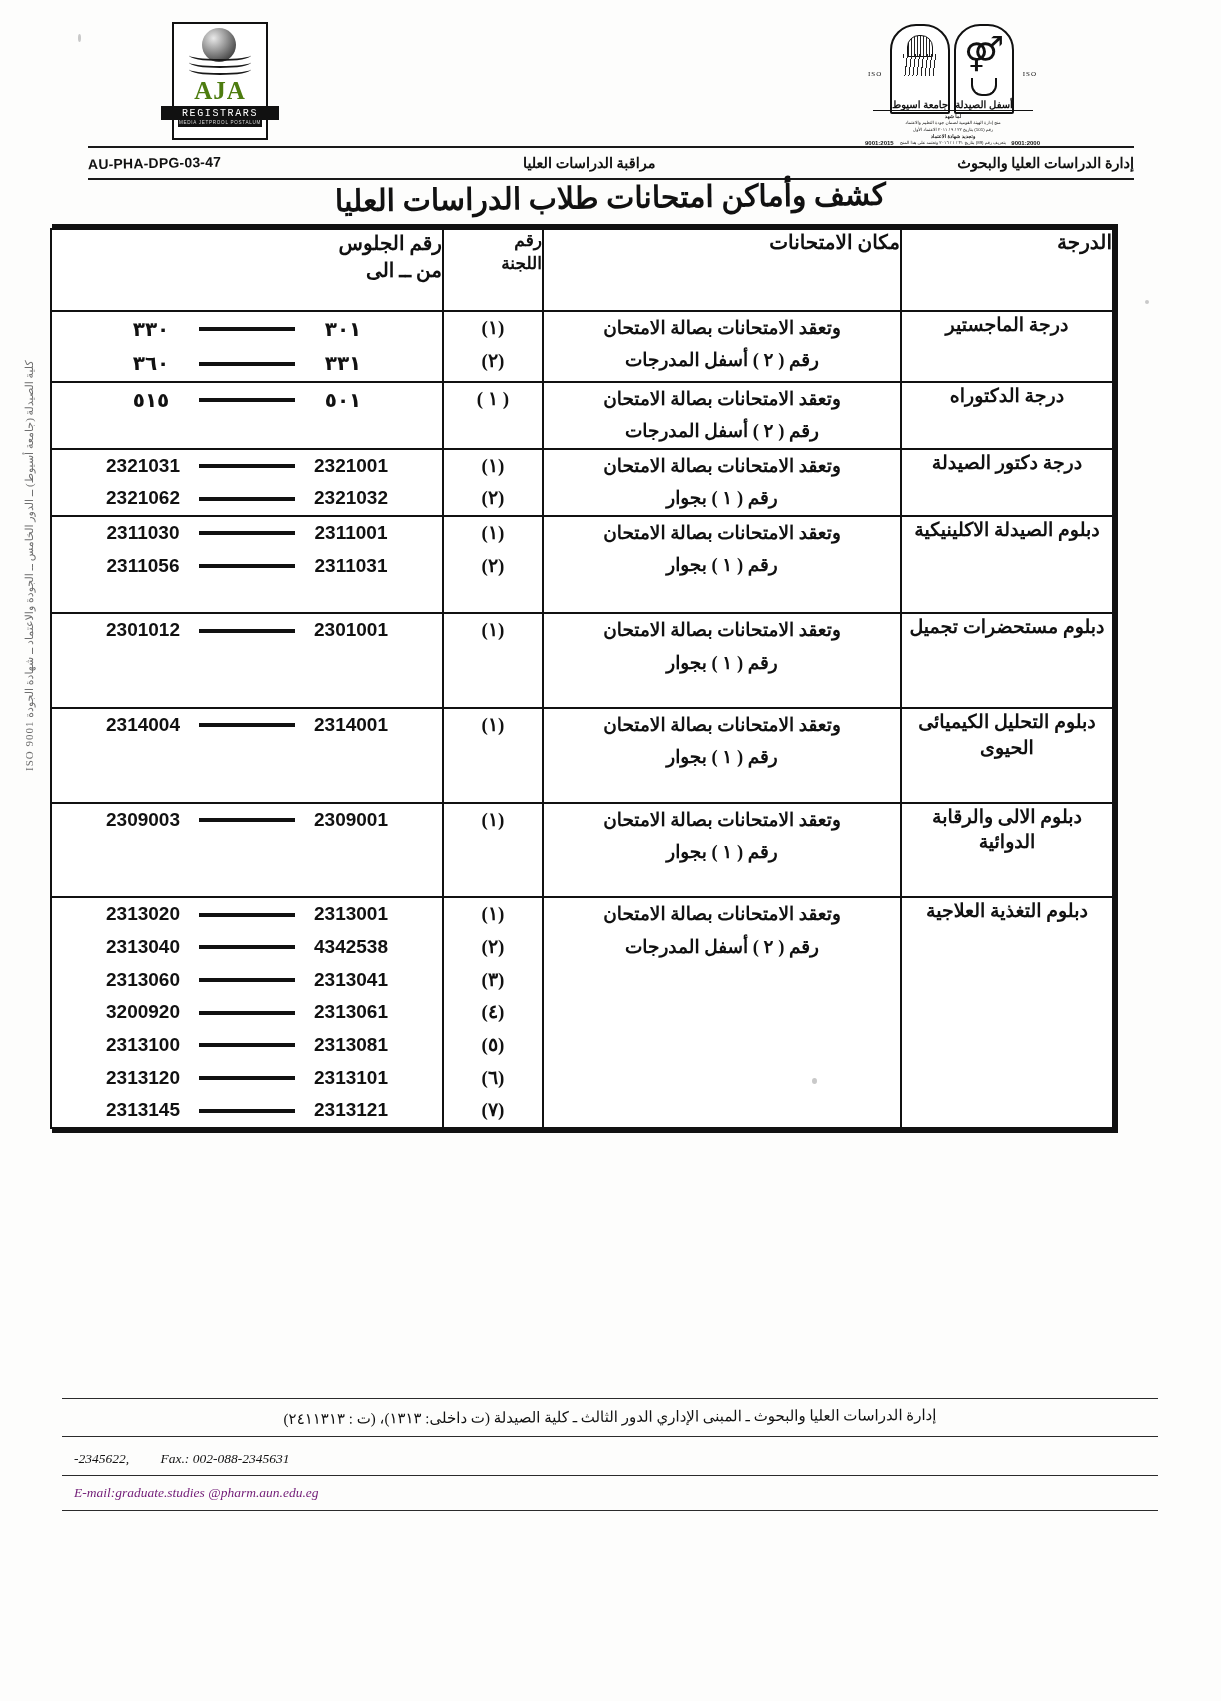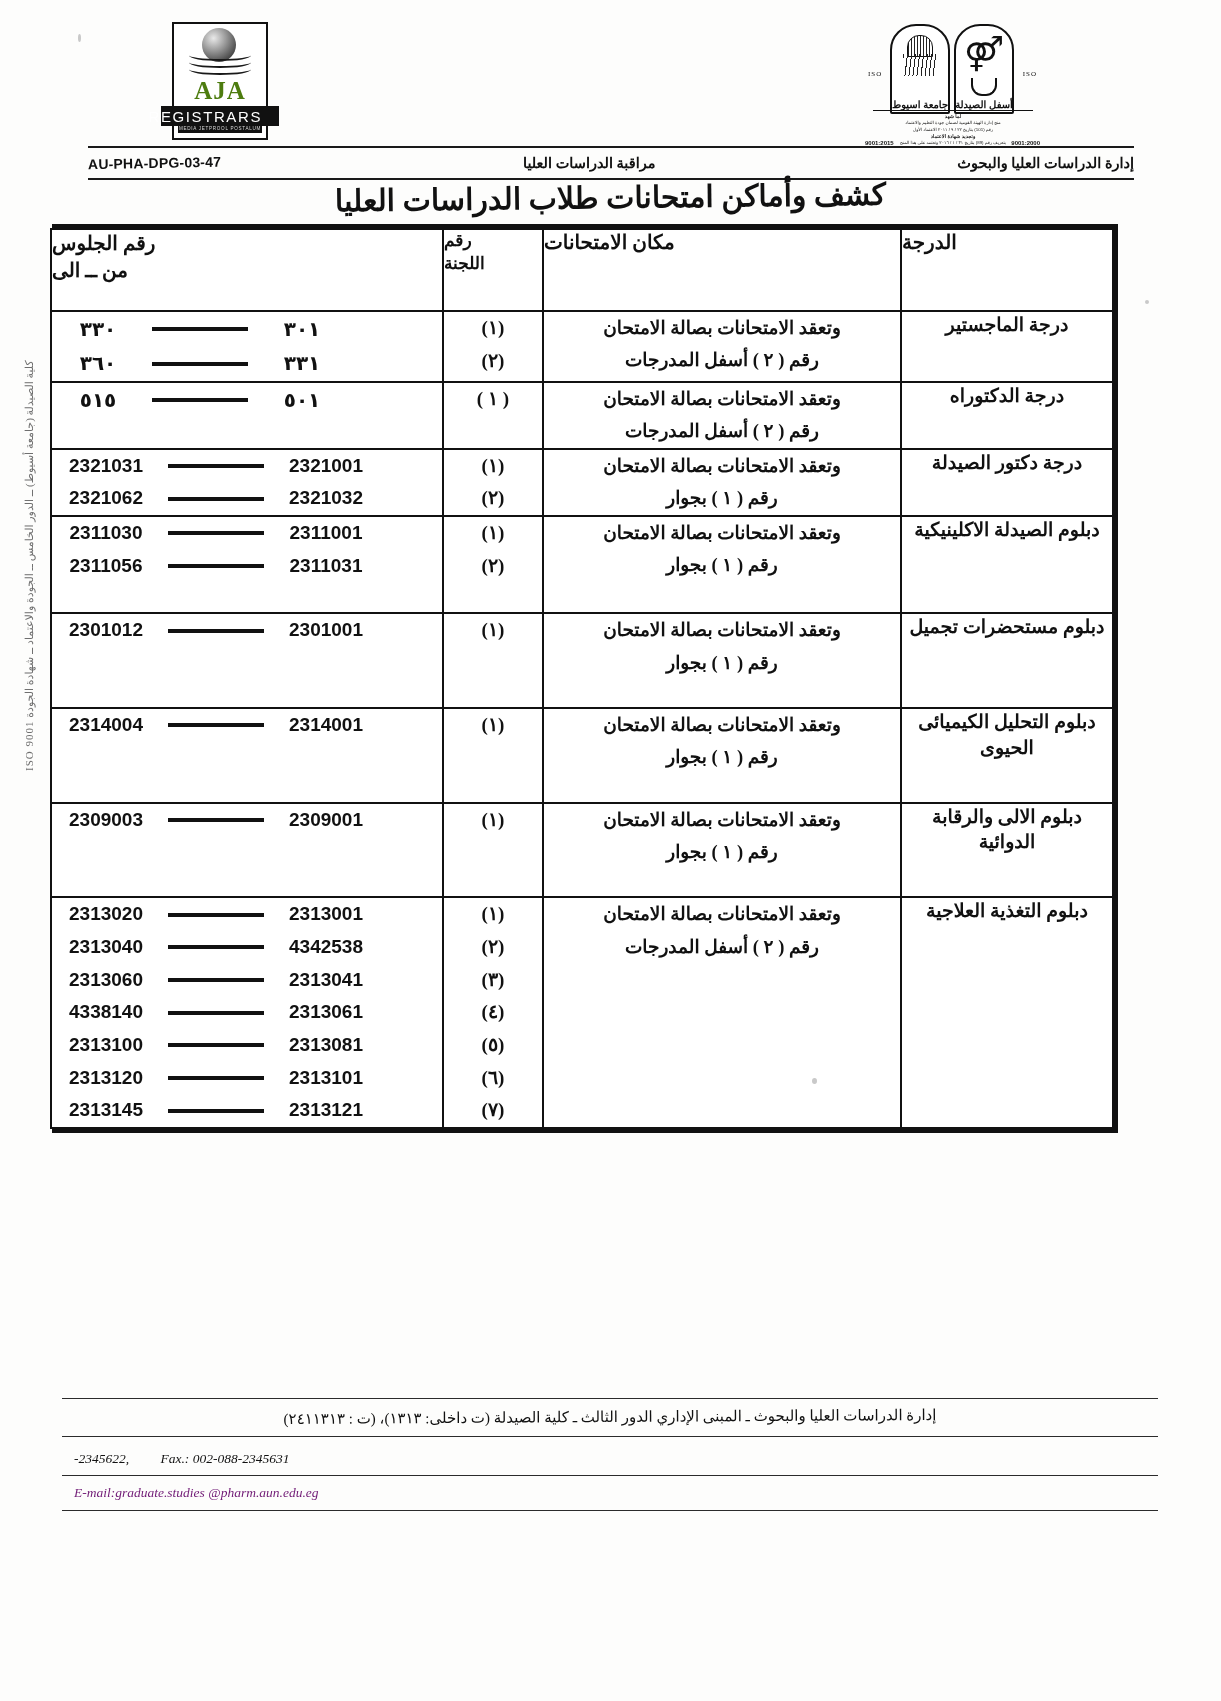--- a/index.html
+++ b/index.html
@@ -85,11 +85,11 @@
     width: 84px;
     background: #111;
     color: #fff;
-    font-size: 15px;
+    font-size: 10px;
     letter-spacing: 1.6px;
     text-align: center;
     padding: 2px 17px 1px;
-    font-family: Liberation Sans, sans-serif;
+    font-family: Liberation Mono, monospace;
   }
   .aja-sub {
     width: 84px;

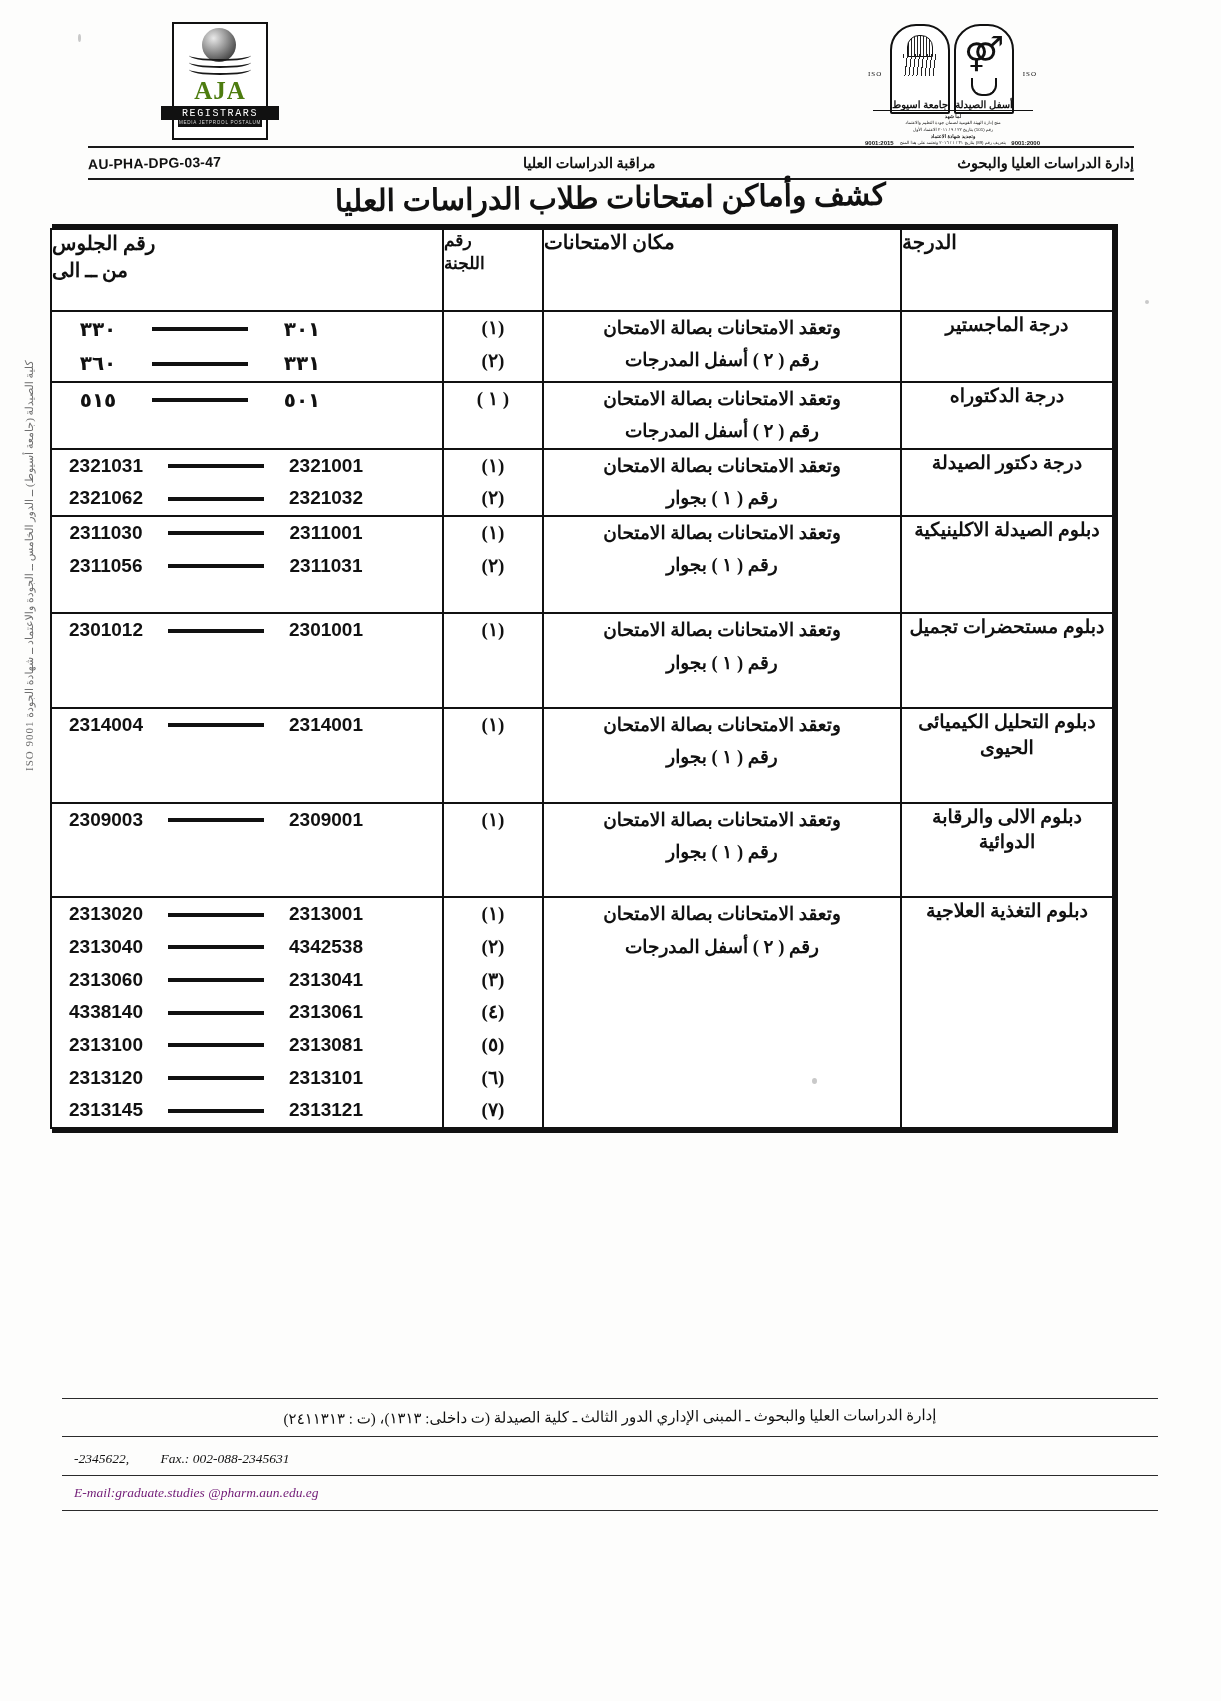--- a/index.html
+++ b/index.html
@@ -279,7 +279,7 @@
   .col-seats   { width: 392px; }
 
   thead th {
-    text-align: left;
+    text-align: right;
     font-family: "Liberation Serif", serif;
     font-weight: 700;
     font-size: 20px;

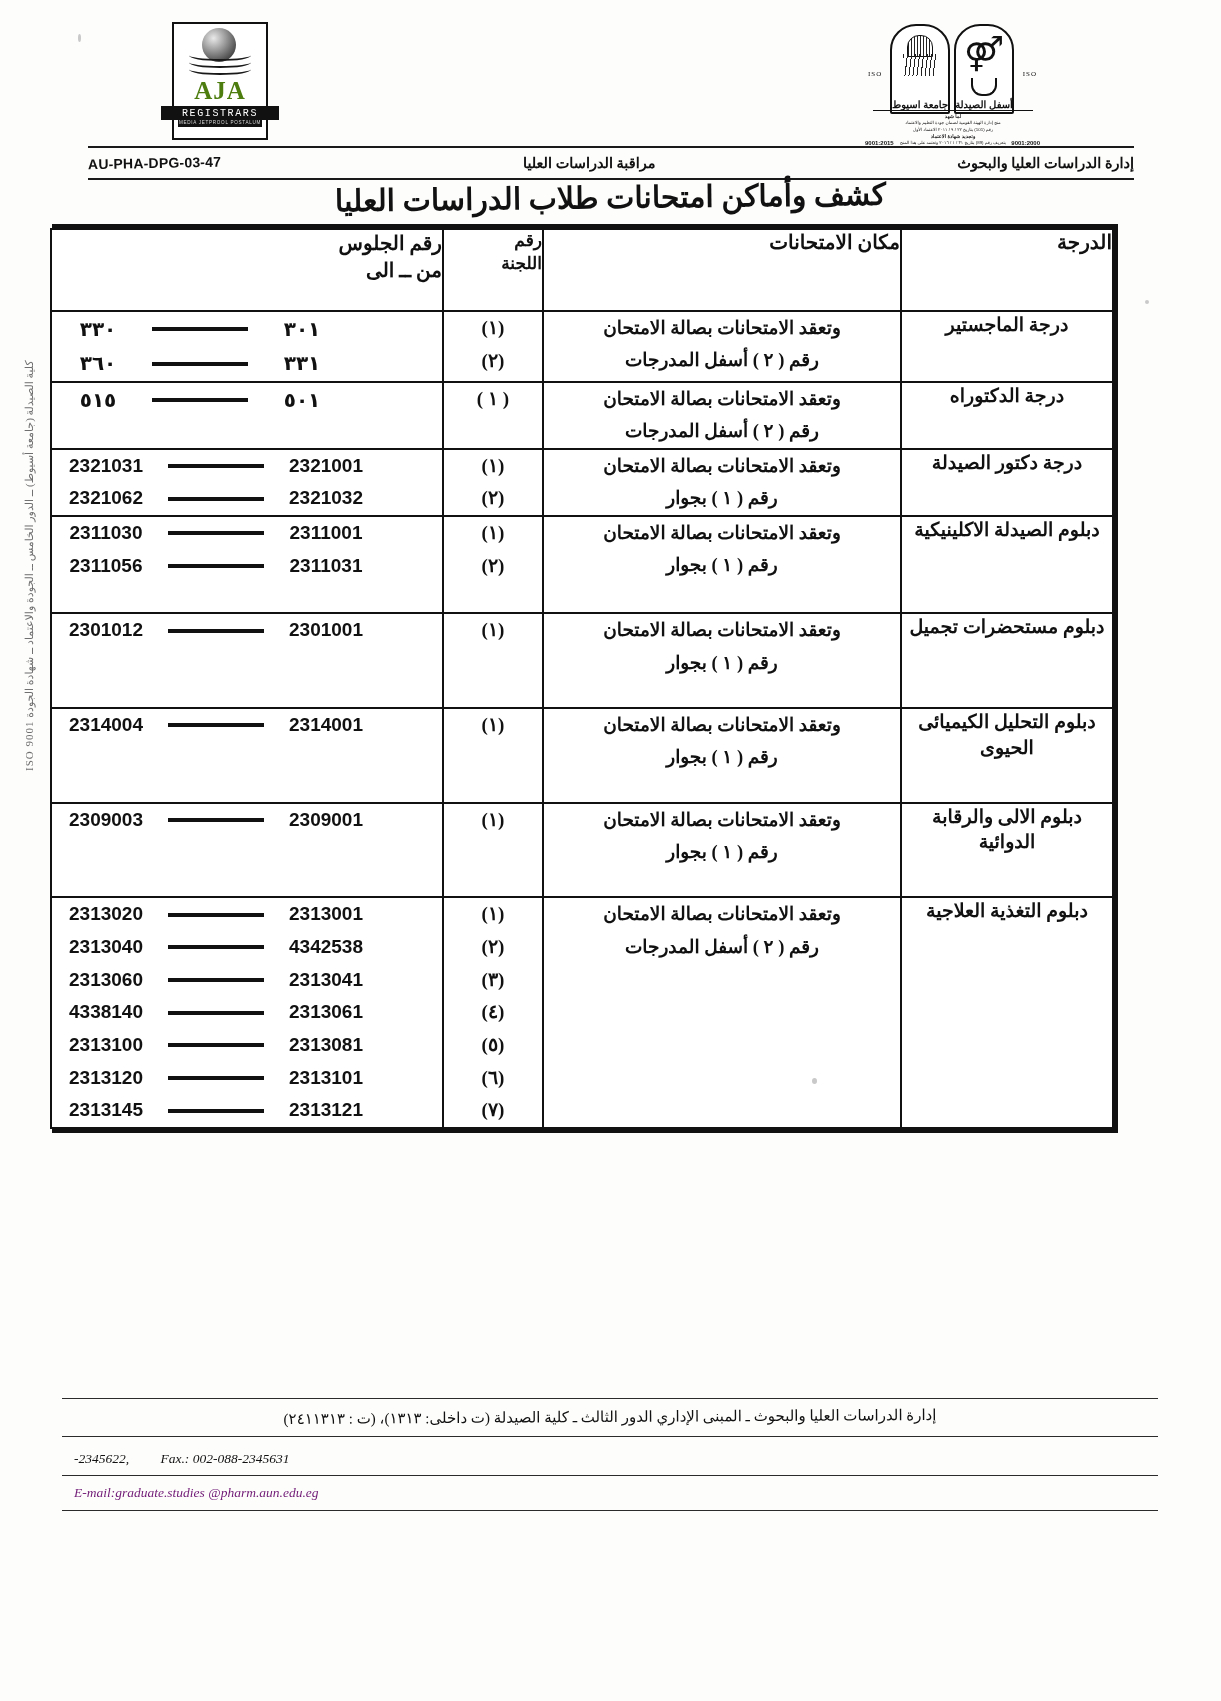--- a/index.html
+++ b/index.html
@@ -324,8 +324,8 @@
   .range {
     display: flex;
     align-items: center;
-    justify-content: flex-start;
-    gap: 8px;
+    justify-content: center;
+    gap: 2px;
     direction: ltr;
     line-height: 1.72;
     font-family: "Liberation Sans", sans-serif;

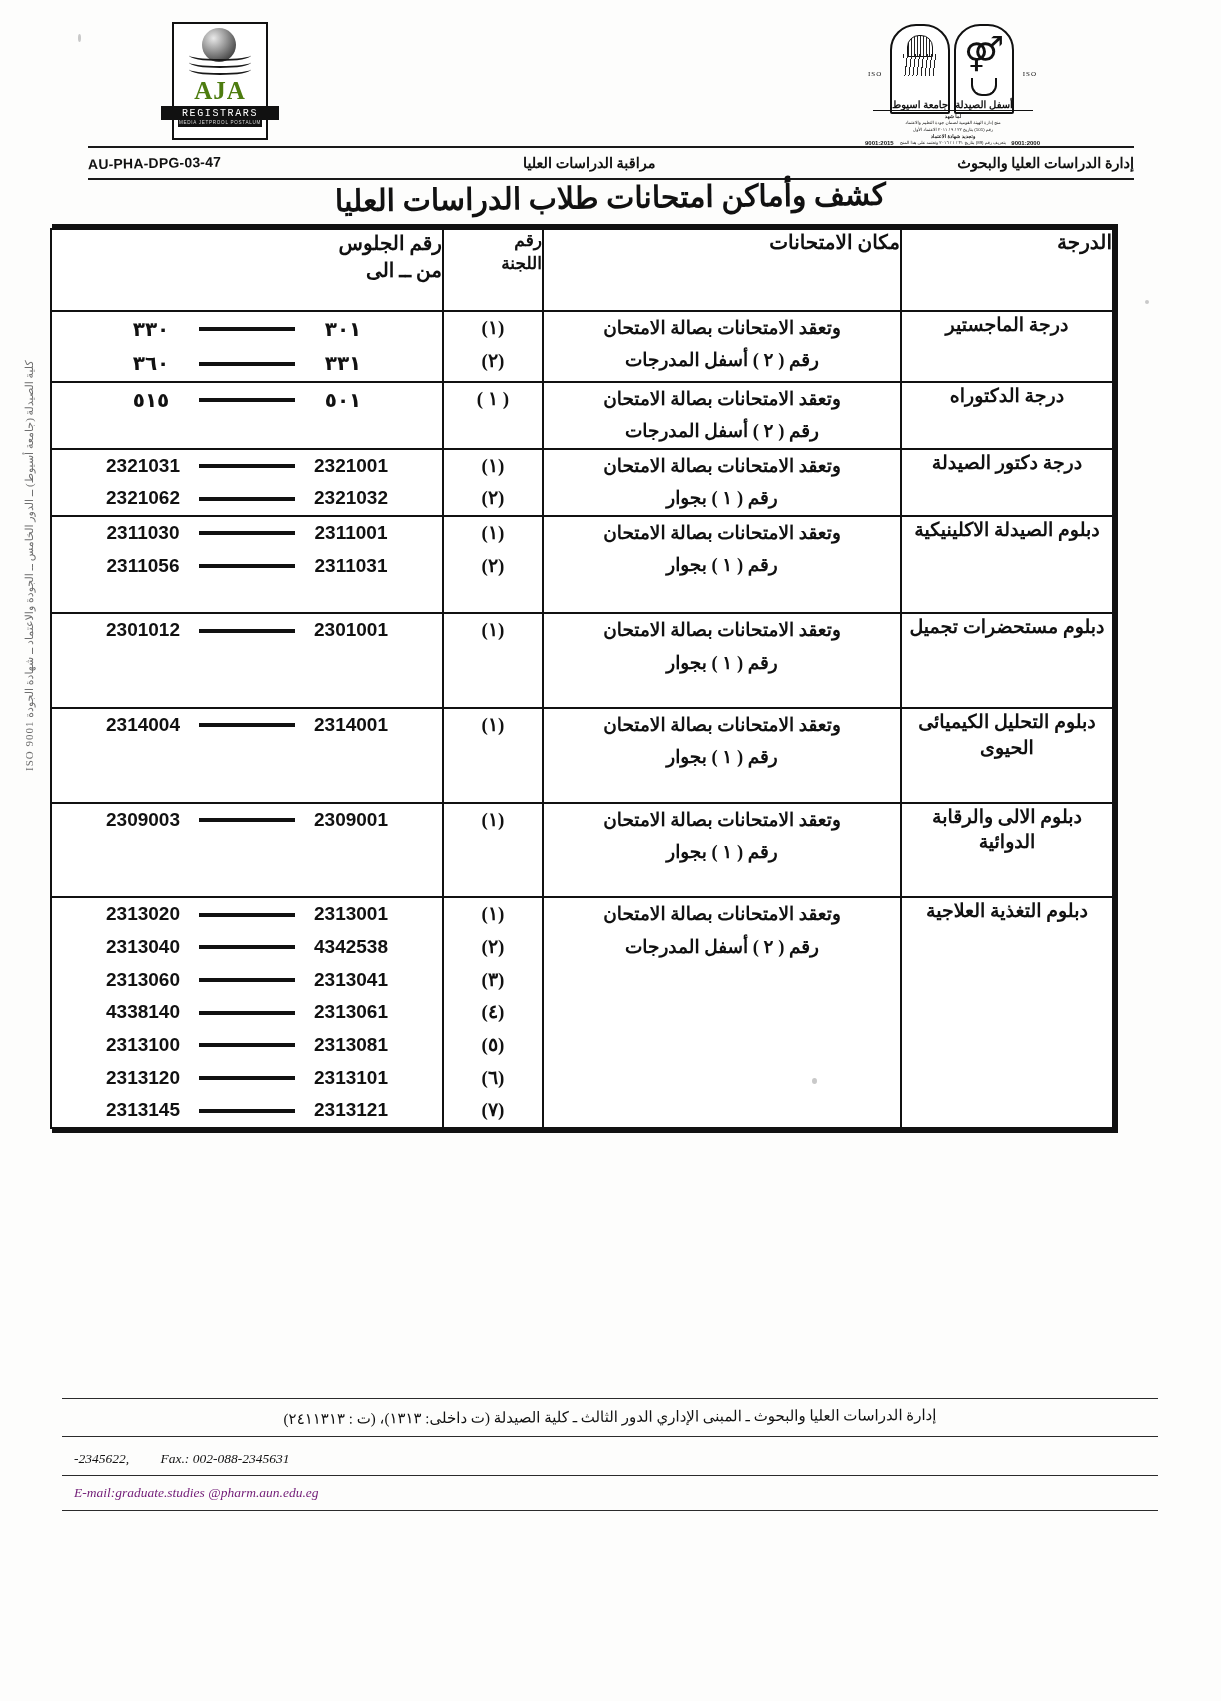--- a/index.html
+++ b/index.html
@@ -677,7 +677,7 @@
                 <span class="from">2313041</span>
               </div>
               <div class="range">
-                <span class="to">4338140</span>
+                <span class="to">3200920</span>
                 <span class="dash"></span>
                 <span class="from">2313061</span>
               </div>

